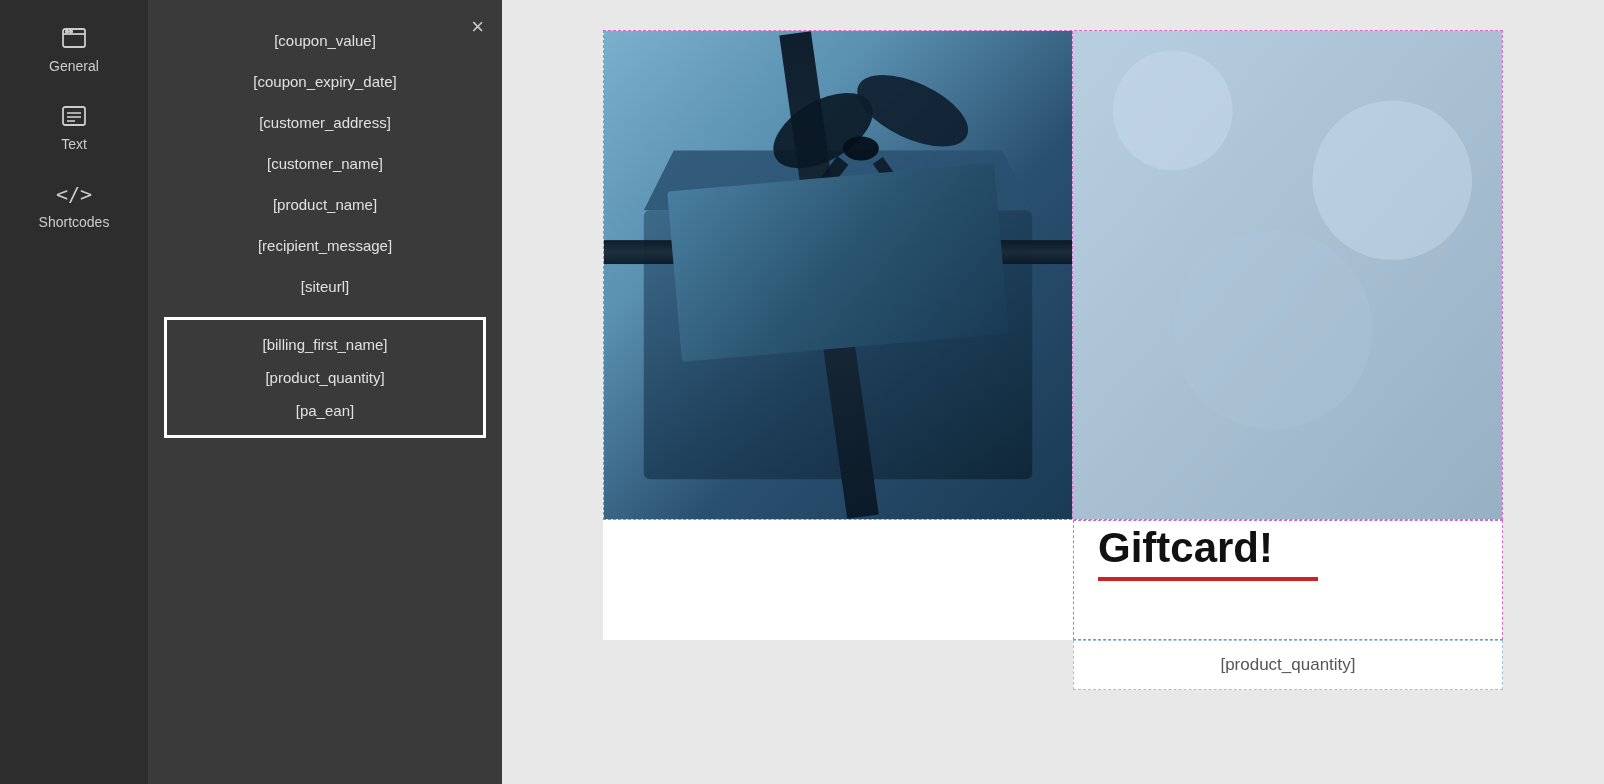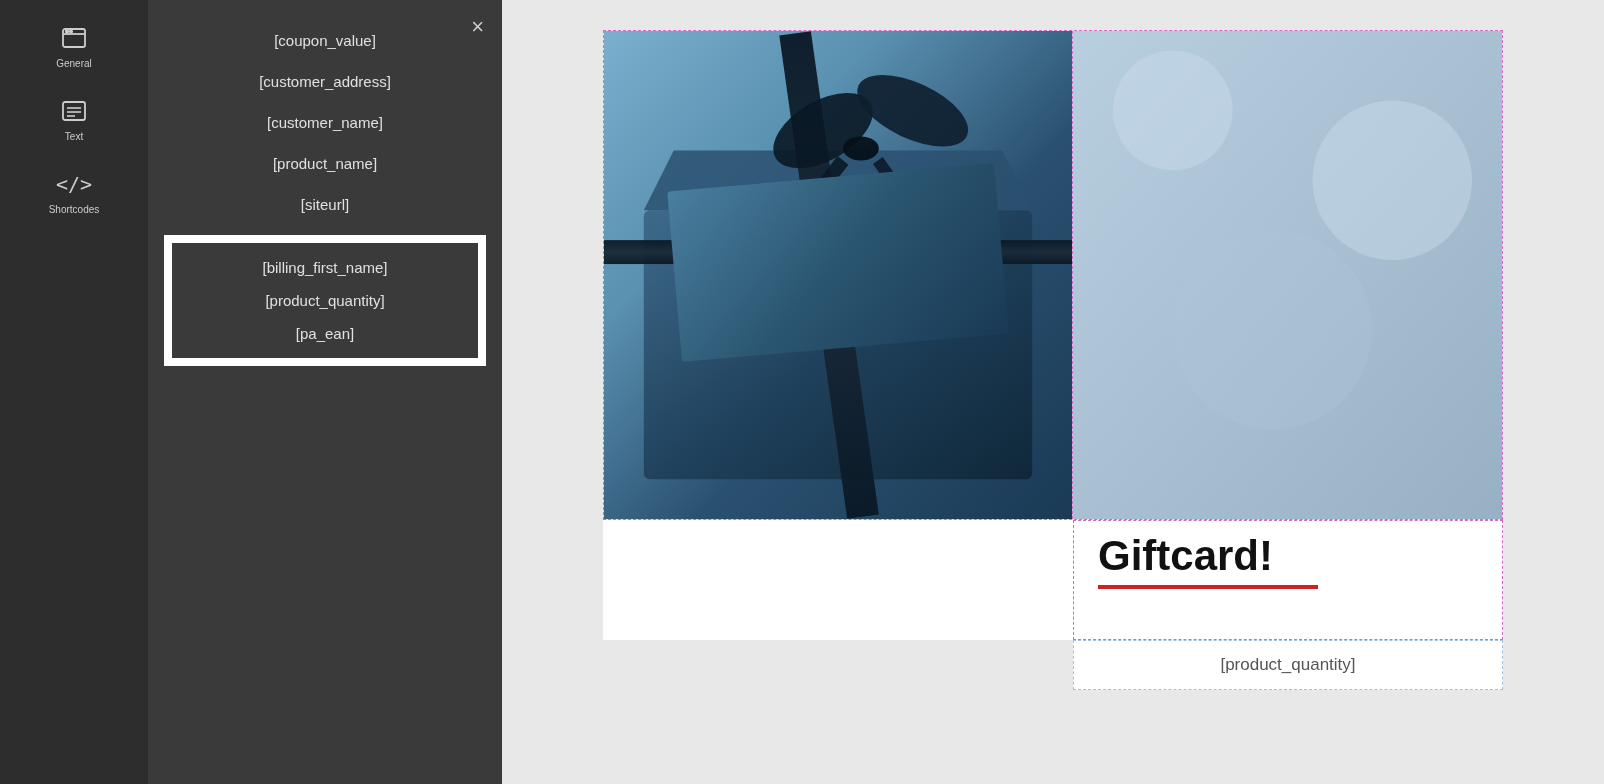--- a/index.html
+++ b/index.html
@@ -44,7 +44,7 @@
     }
 
     .sidebar-item .item-label {
-      font-size: 10px;
+      font-size: 14px;
       color: #ccc;
     }
 

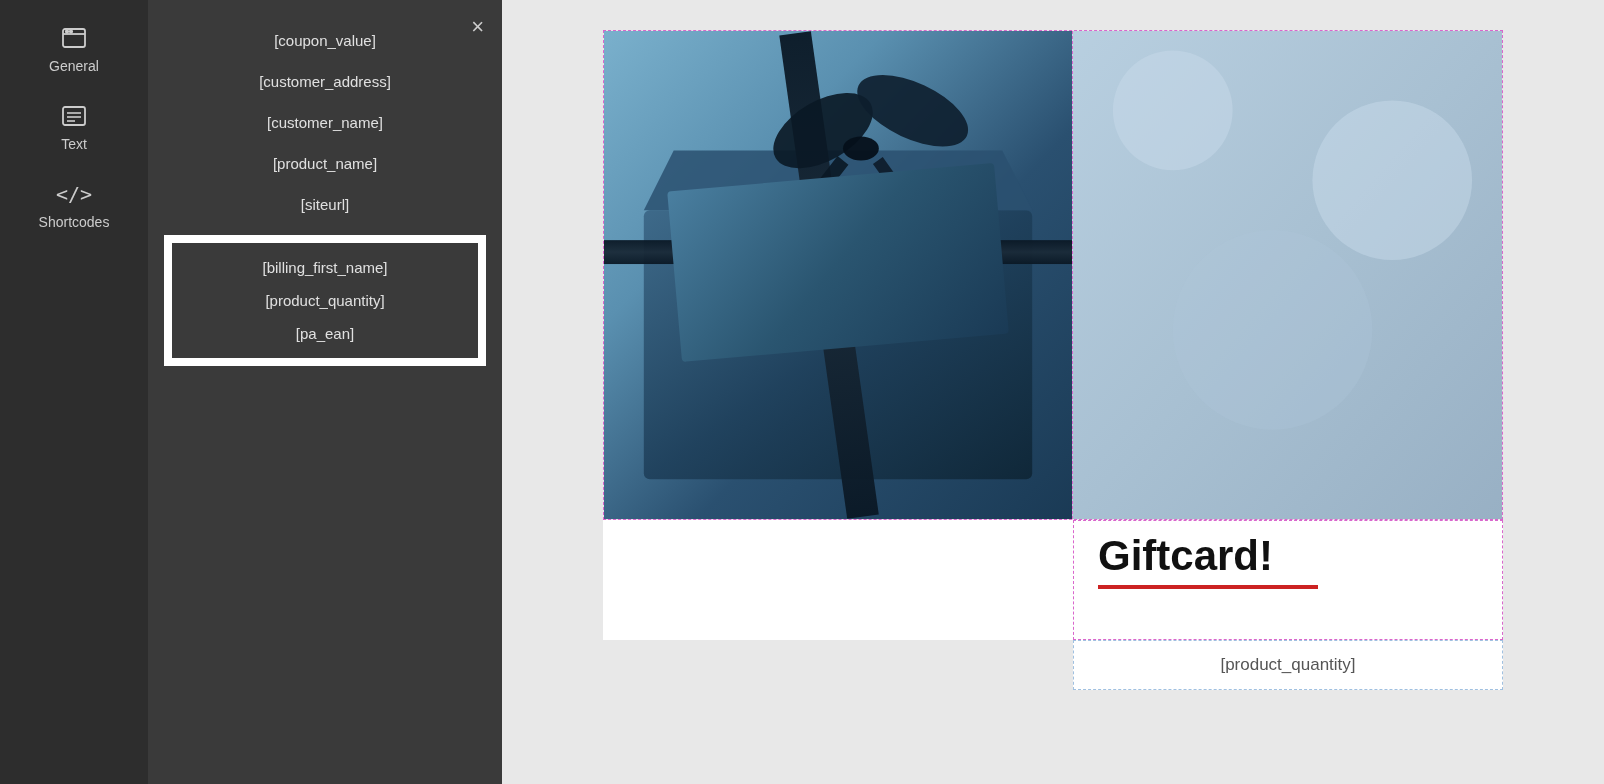--- a/index.html
+++ b/index.html
@@ -267,6 +267,7 @@
   <div class="shortcode-list">
 
     <div class="shortcode-item">[coupon_value]</div>
+    <div class="shortcode-item">[coupon_expiry_date]</div>
     <div class="shortcode-item">[customer_address]</div>
     <div class="shortcode-item">[customer_name]</div>
     <div class="shortcode-item">[product_name]</div>

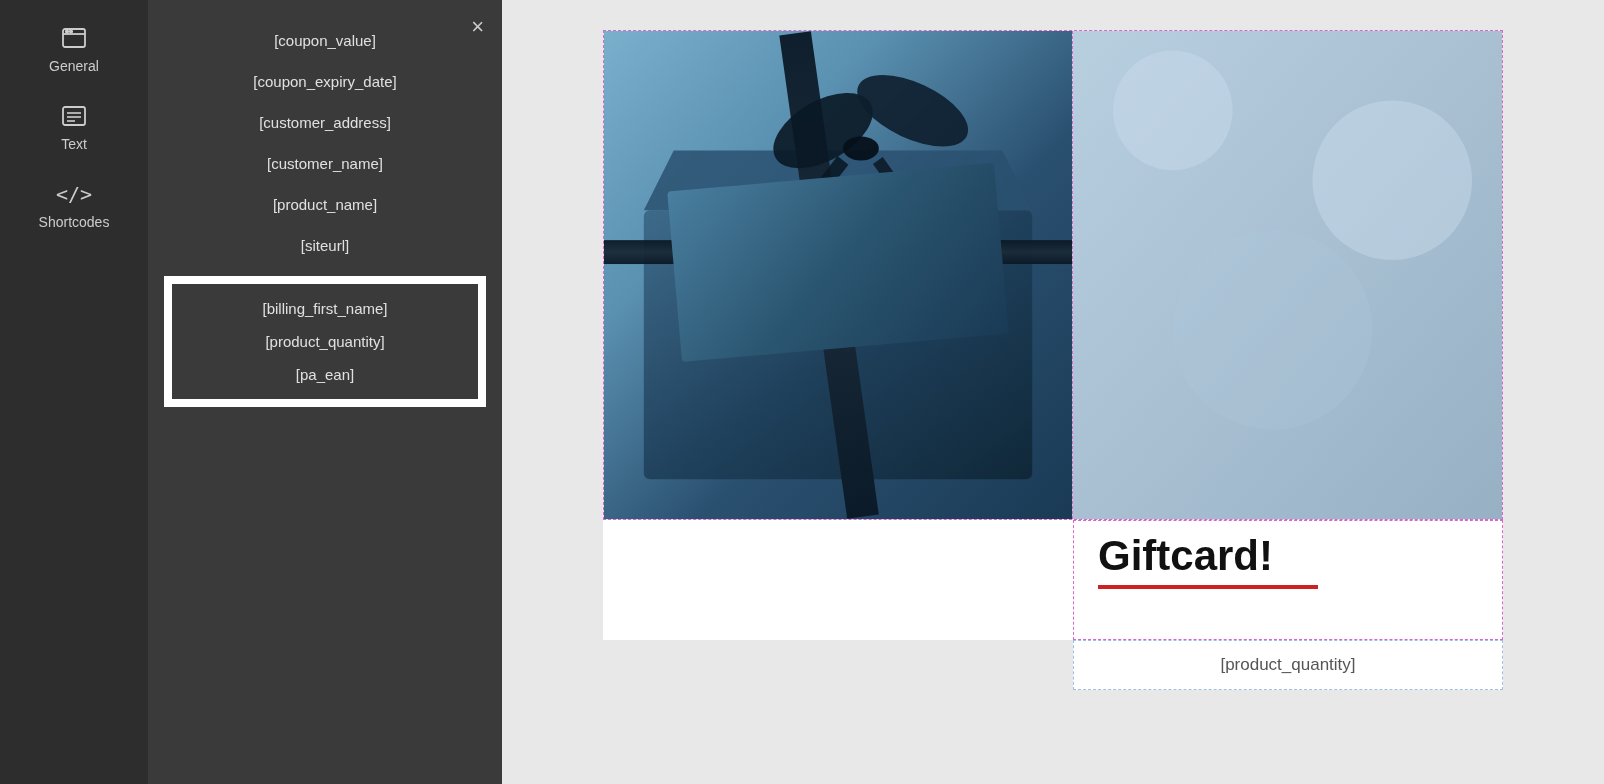--- a/index.html
+++ b/index.html
@@ -271,6 +271,7 @@
     <div class="shortcode-item">[customer_address]</div>
     <div class="shortcode-item">[customer_name]</div>
     <div class="shortcode-item">[product_name]</div>
+    <div class="shortcode-item">[recipient_message]</div>
     <div class="shortcode-item">[siteurl]</div>
 
     <div class="shortcode-group">

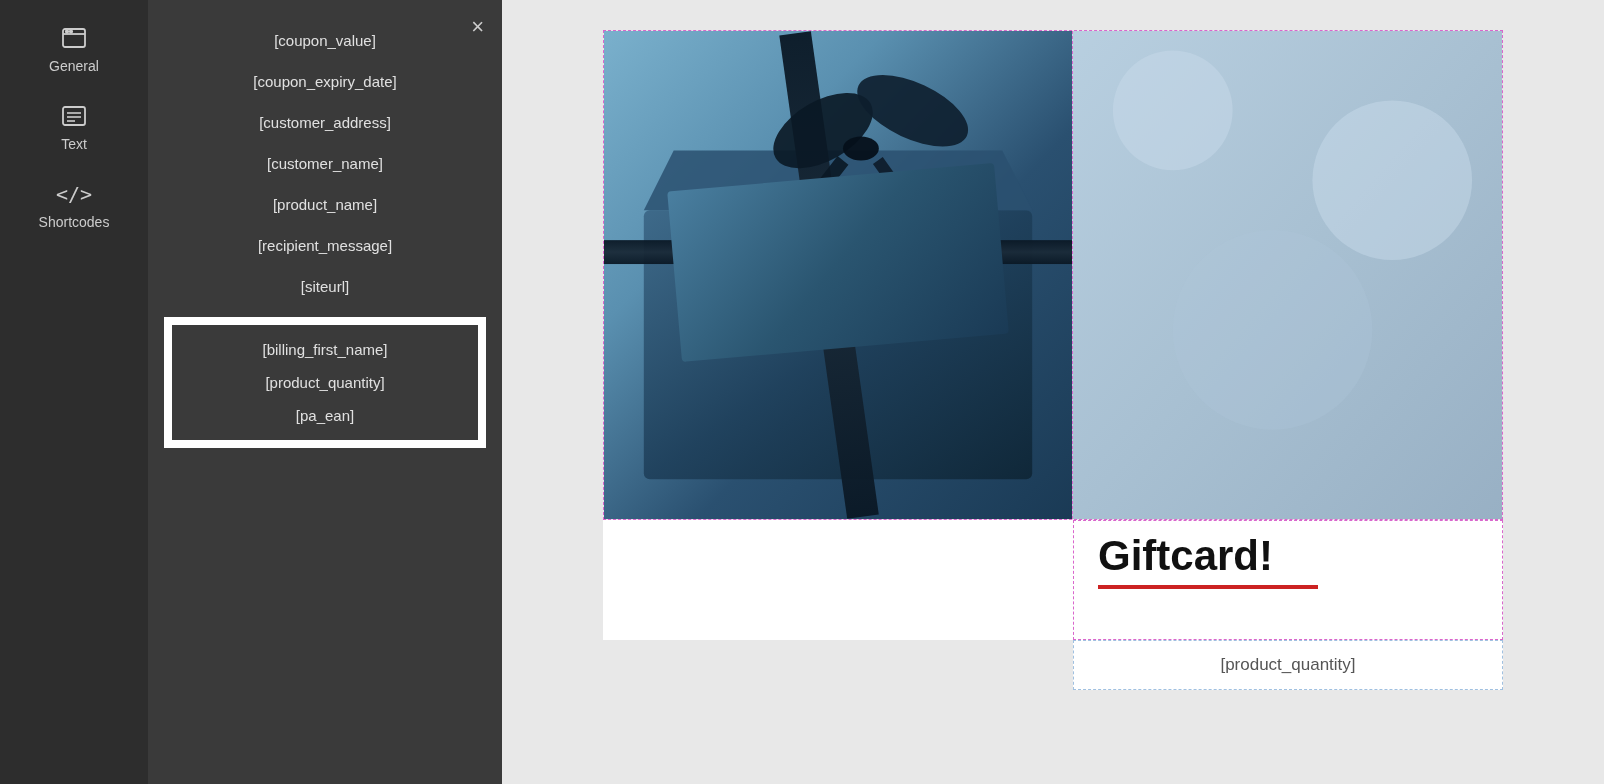--- a/index.html
+++ b/index.html
@@ -87,7 +87,7 @@
 
     .shortcode-group {
       margin: 10px 16px;
-      border: 8px solid #ffffff;
+      border: 3px solid #ffffff;
       padding: 8px 24px;
     }
 

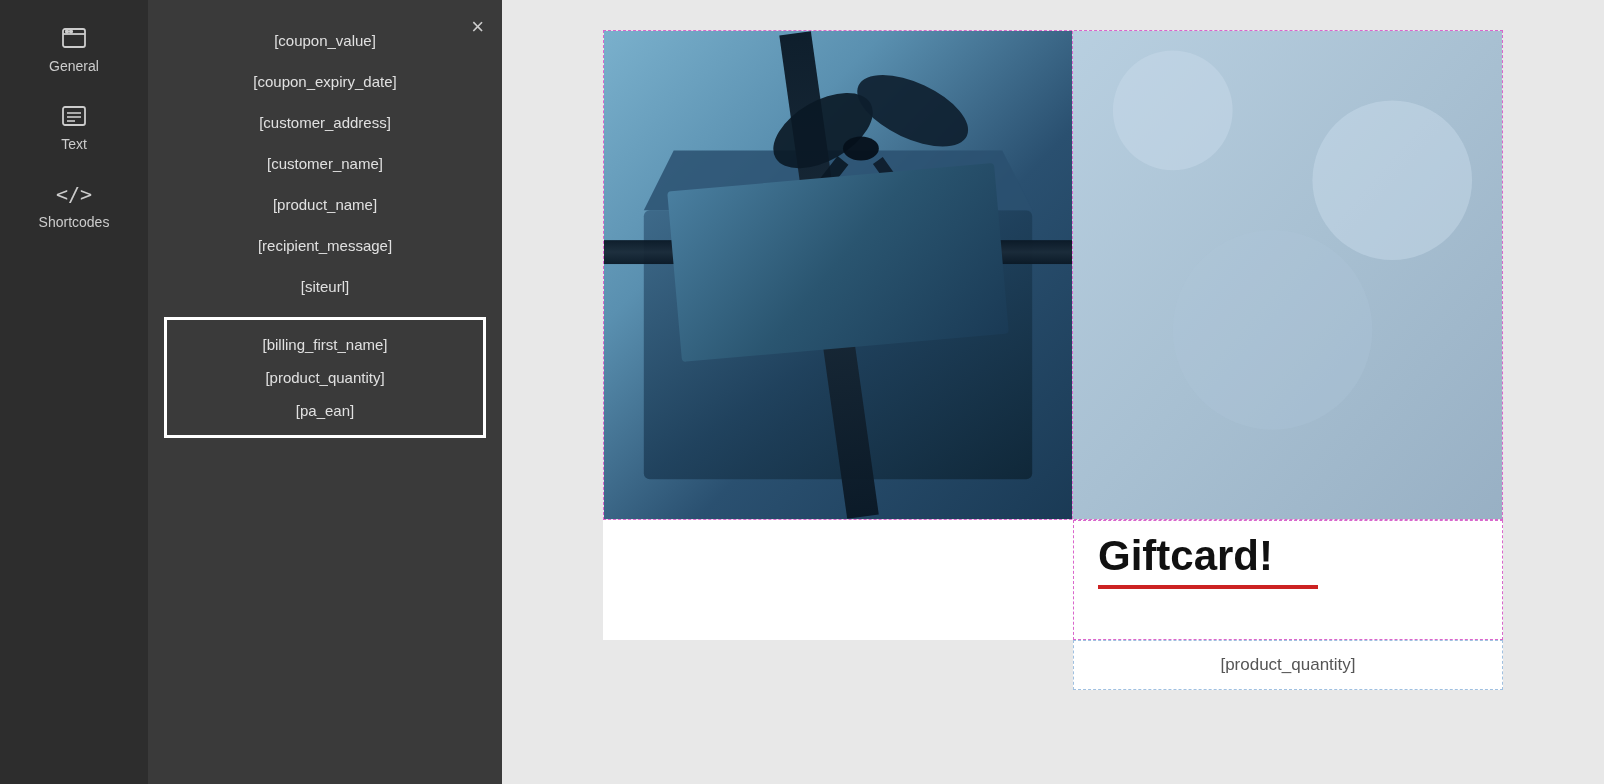--- a/index.html
+++ b/index.html
@@ -169,7 +169,7 @@
     .giftcard-title-block {
       flex: 1;
       border: 1.5px dashed #d966cc;
-      padding: 12px 24px 24px;
+      padding: 4px 24px 24px;
       display: flex;
       flex-direction: column;
       gap: 0;

